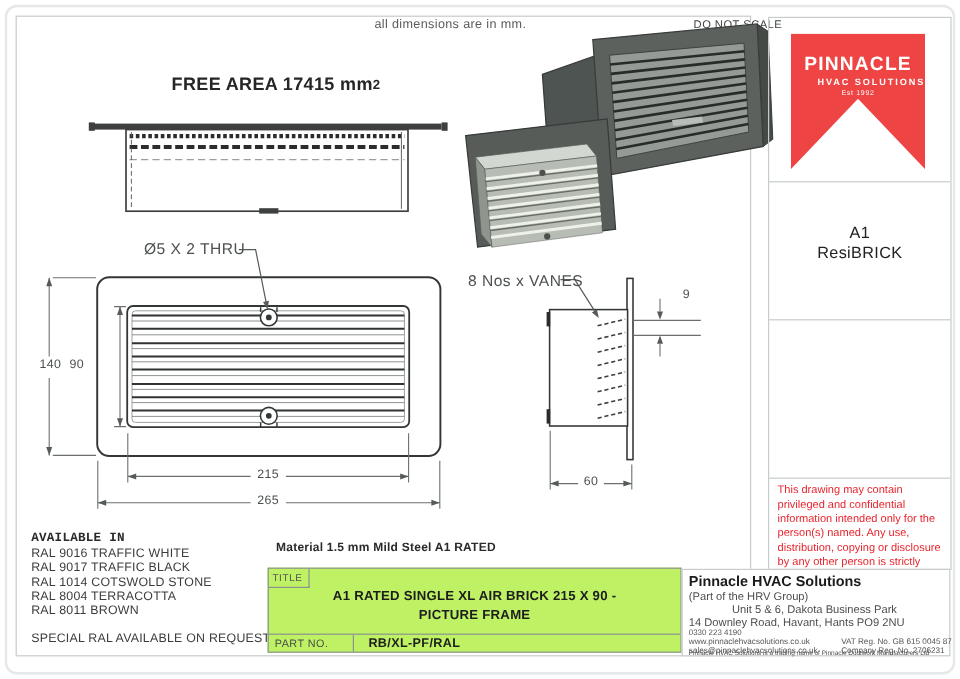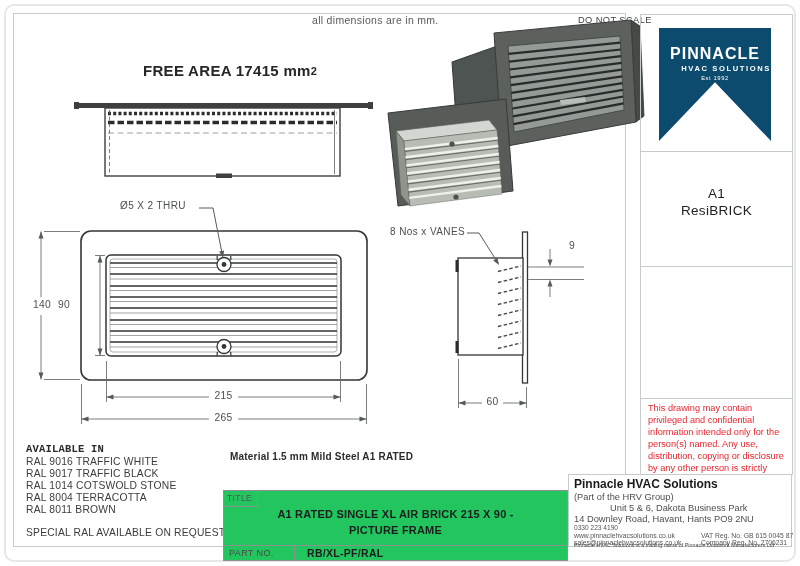--- a/index.html
+++ b/index.html
@@ -15,7 +15,7 @@
   .sidebar{position:absolute;left:640px;top:14px;width:151px;border:1px solid #c7cbcb;}
   .cell{position:relative;border-top:1px solid #c7cbcb;}
   .cell:first-child{border-top:none;}
-  .pennant{position:absolute;left:18px;top:13px;width:112px;height:113px;background:#0c4a6e;
+  .pennant{position:absolute;left:18px;top:13px;width:112px;height:113px;background:#ef4444;
            clip-path:polygon(0 0,100% 0,100% 100%,50% 48%,0 100%);text-align:center;}
   .pennant .brand{display:block;margin-top:17px;color:#fff;font-weight:bold;font-size:16px;letter-spacing:1px;}
   .pennant .sub{display:block;margin-top:1px;color:#fff;font-weight:bold;font-size:7.6px;letter-spacing:1.6px;text-align:right;}

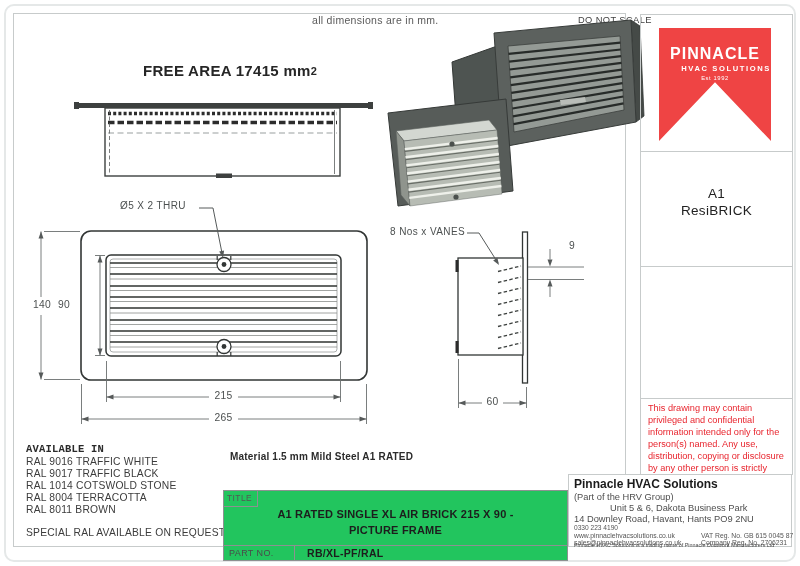--- a/index.html
+++ b/index.html
@@ -11,7 +11,7 @@
   .outer-border{position:absolute;left:4px;top:4px;right:4px;bottom:4px;
                 border:2px solid #e5e8e8;border-radius:10px;}
   .dimtxt{position:absolute;font-size:10.3px;color:#4c5050;text-align:center;letter-spacing:.3px;}
-  .callout{position:absolute;font-size:10px;color:#4c5050;letter-spacing:.4px;white-space:nowrap;}
+  .callout{position:absolute;font-size:13px;color:#4c5050;letter-spacing:.4px;white-space:nowrap;}
   .sidebar{position:absolute;left:640px;top:14px;width:151px;border:1px solid #c7cbcb;}
   .cell{position:relative;border-top:1px solid #c7cbcb;}
   .cell:first-child{border-top:none;}

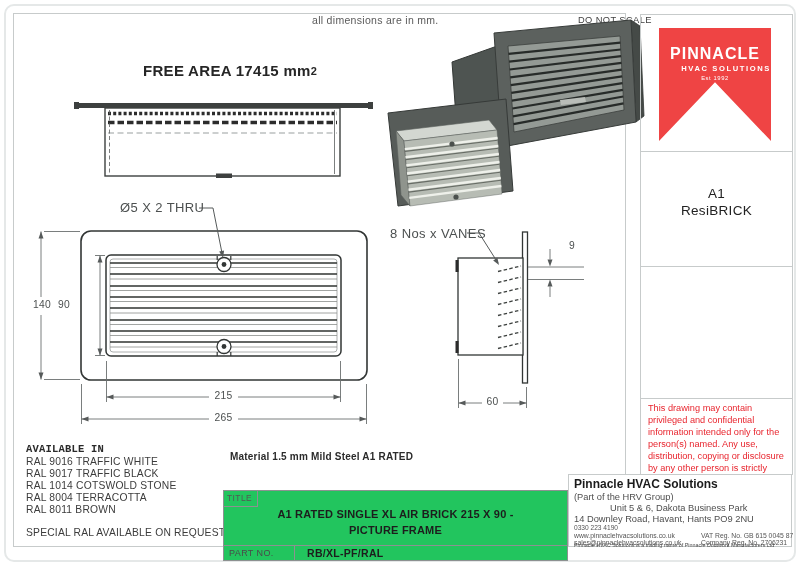--- a/index.html
+++ b/index.html
@@ -28,7 +28,7 @@
   .notes ul{margin:1px 0 0 0;padding:0;}
   .special{position:absolute;left:26px;top:527px;font-size:10.3px;color:#3c3c3c;letter-spacing:.2px;}
   .material{position:absolute;left:230px;top:451px;font-weight:bold;font-size:10px;color:#2b2b2b;letter-spacing:.2px;}
-  .titleblock{position:absolute;left:223px;top:490px;width:345px;height:71px;border:1px solid #8d9191;box-sizing:border-box;background:#22c55e;}
+  .titleblock{position:absolute;left:223px;top:473px;width:345px;height:71px;border:1px solid #8d9191;box-sizing:border-box;background:#bef264;}
   .titlelabel{position:absolute;left:0;top:0;width:34px;height:16px;border-right:1px solid #8d9191;border-bottom:1px solid #8d9191;
               font-size:8.3px;color:#555;padding:2px 0 0 3px;box-sizing:border-box;letter-spacing:.5px;}
   .titletext{position:absolute;left:0;top:16px;width:100%;text-align:center;font-weight:bold;font-size:11px;color:#1d1d1d;line-height:15.5px;letter-spacing:.2px;}

